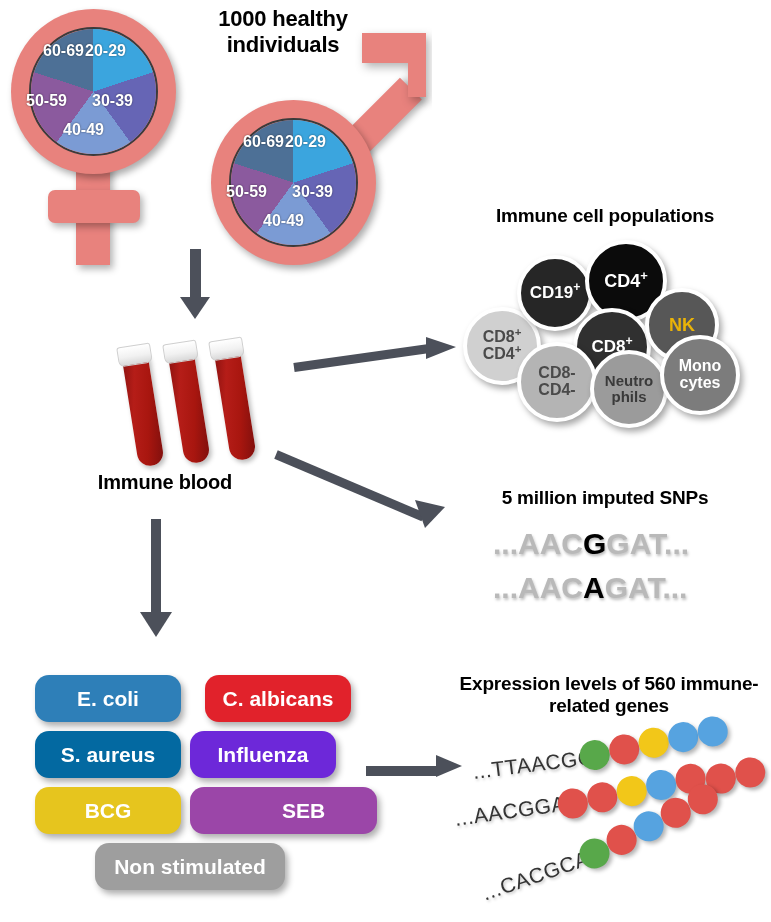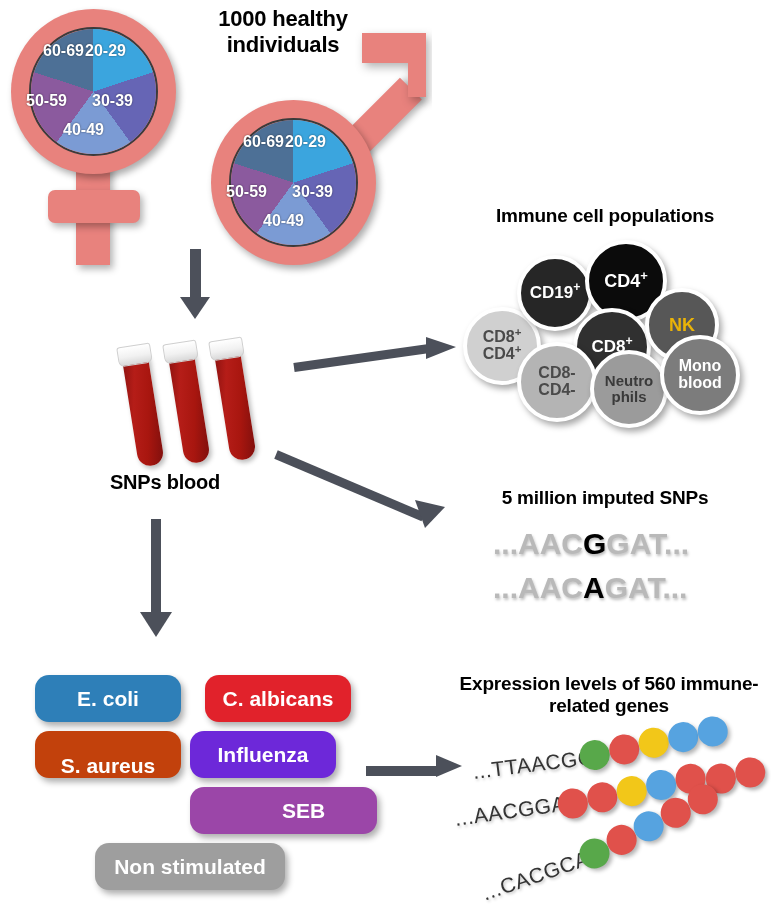--- a/index.html
+++ b/index.html
@@ -246,7 +246,7 @@
     <div class="cell" style="left:205px;top:100px;width:80px;height:80px;background:#7C7C7C;color:#ffffff;font-size:16px;">
       <span>
         <span>Mono</span><br>
-        <span>blood</span>
+        <span>cytes</span>
       </span>
     </div>
   </div>

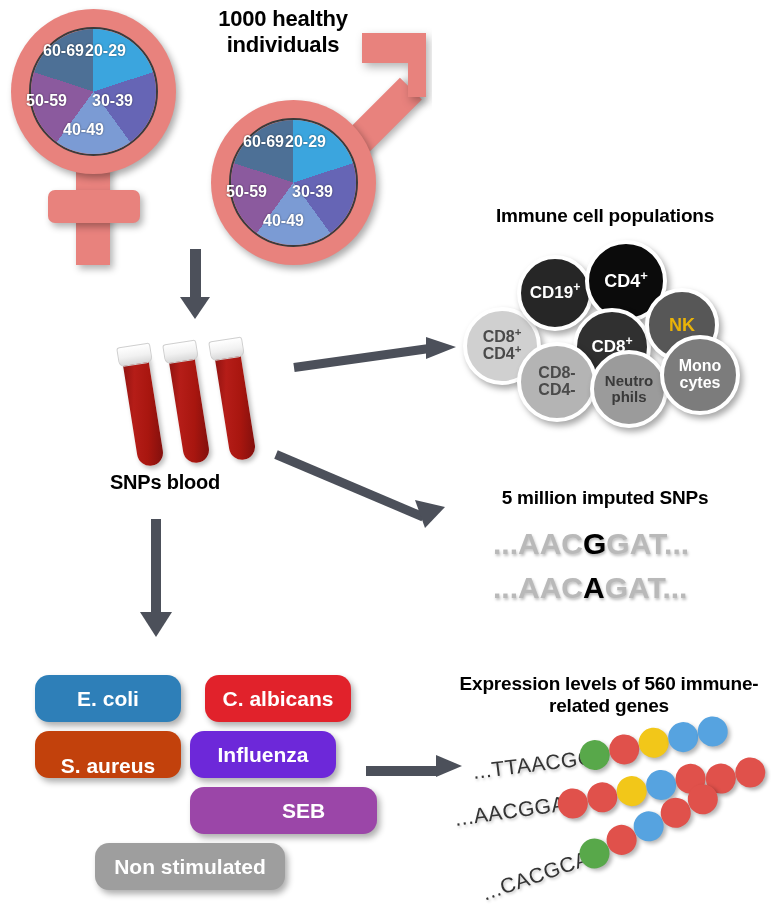--- a/index.html
+++ b/index.html
@@ -175,7 +175,7 @@
     </div>
   </div>
 
-  <div class="abs heading" id="label-wholeblood">SNPs blood</div>
+  <div class="abs heading" id="label-wholeblood">Immune blood</div>
 
   <div>
     <div class="arrowline" style="left:294px;top:363px;width:142px;height:9px;transform:rotate(-8deg);"></div>

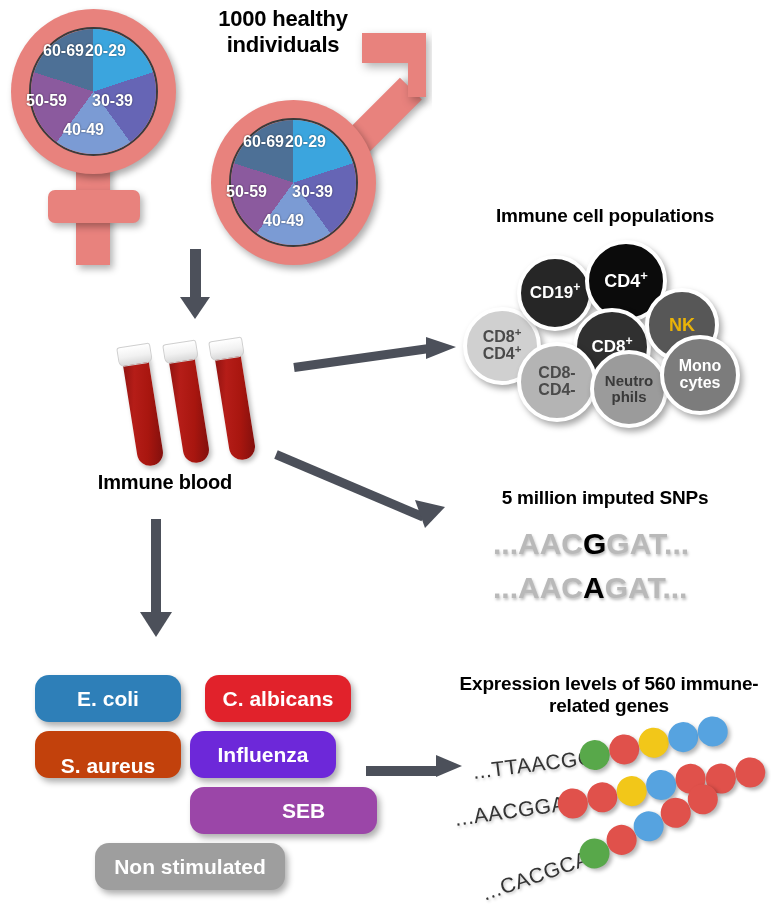--- a/index.html
+++ b/index.html
@@ -269,7 +269,7 @@
     <div class="stim" style="left:163px;top:0px;width:146px;height:47px;background:#E1222B;margin-left:7px;">
       <span>C. albicans</span>
     </div>
-    <div class="stim" style="left:0px;top:56px;width:146px;height:47px;background:#c2410c;align-items:flex-end;">
+    <div class="stim" style="left:0px;top:56px;width:146px;height:47px;background:#0369a1;">
       <span>S. aureus</span>
     </div>
     <div class="stim" style="left:155px;top:56px;width:146px;height:47px;background:#6d28d9;">

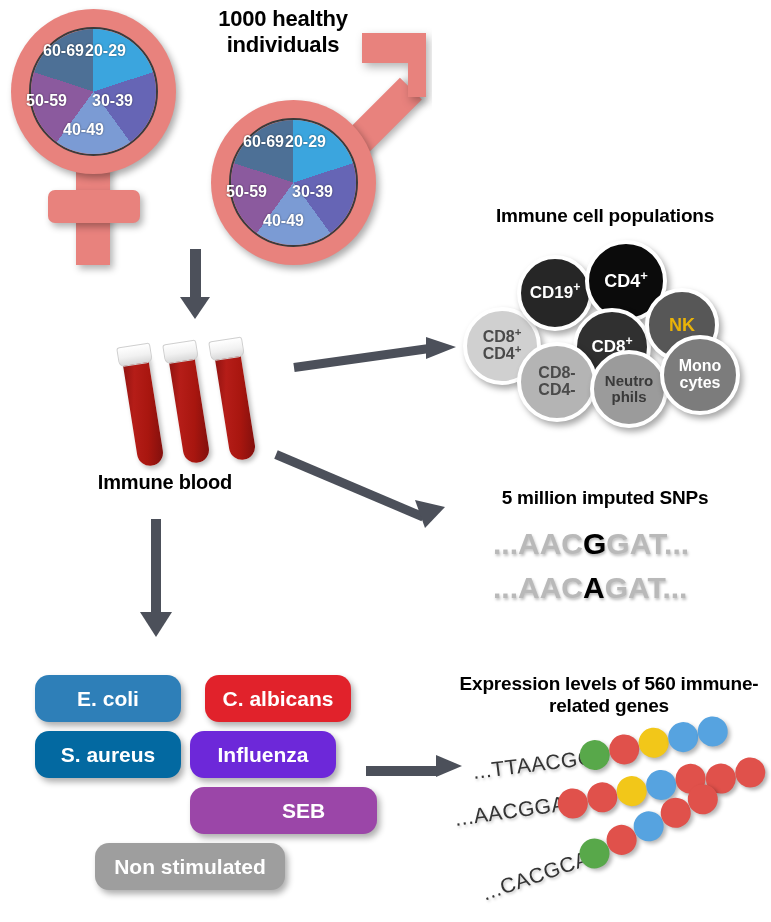--- a/index.html
+++ b/index.html
@@ -275,6 +275,9 @@
     <div class="stim" style="left:155px;top:56px;width:146px;height:47px;background:#6d28d9;">
       <span>Influenza</span>
     </div>
+    <div class="stim" style="left:0px;top:112px;width:146px;height:47px;background:#E6C51E;">
+      <span>BCG</span>
+    </div>
     <div class="stim" style="left:155px;top:112px;width:147px;height:47px;background:#9B46A8;padding-left:40px;">
       <span>SEB</span>
     </div>

